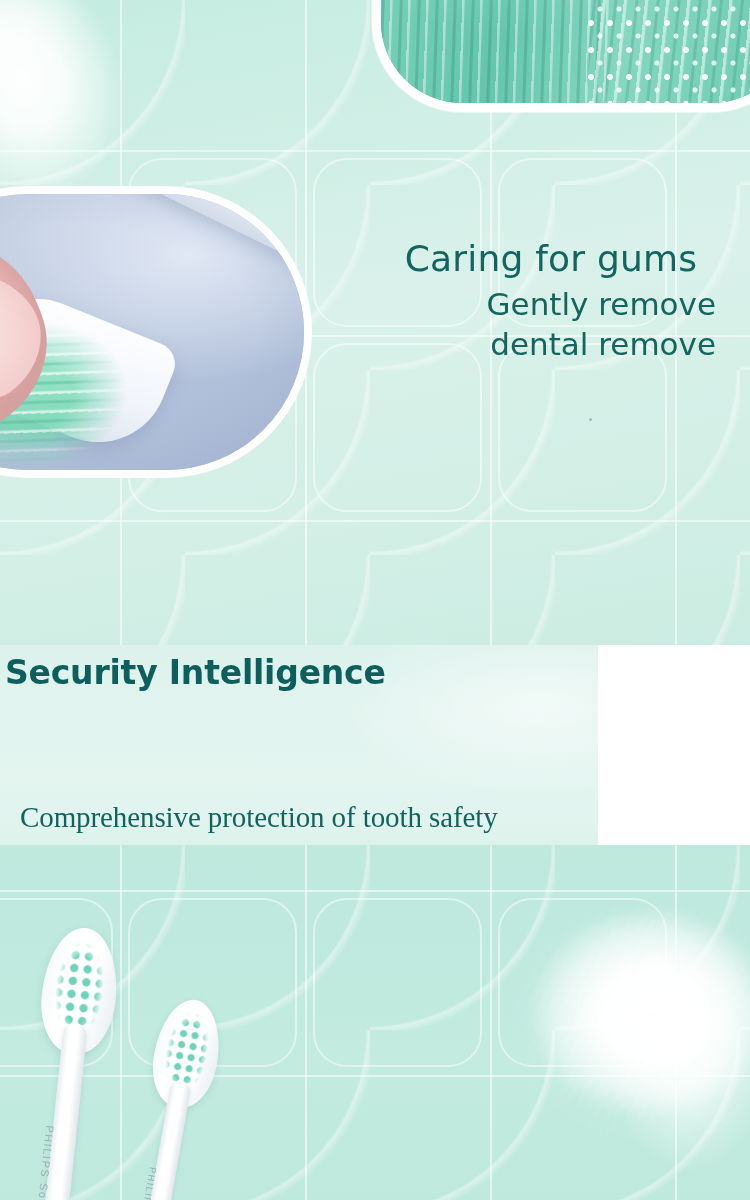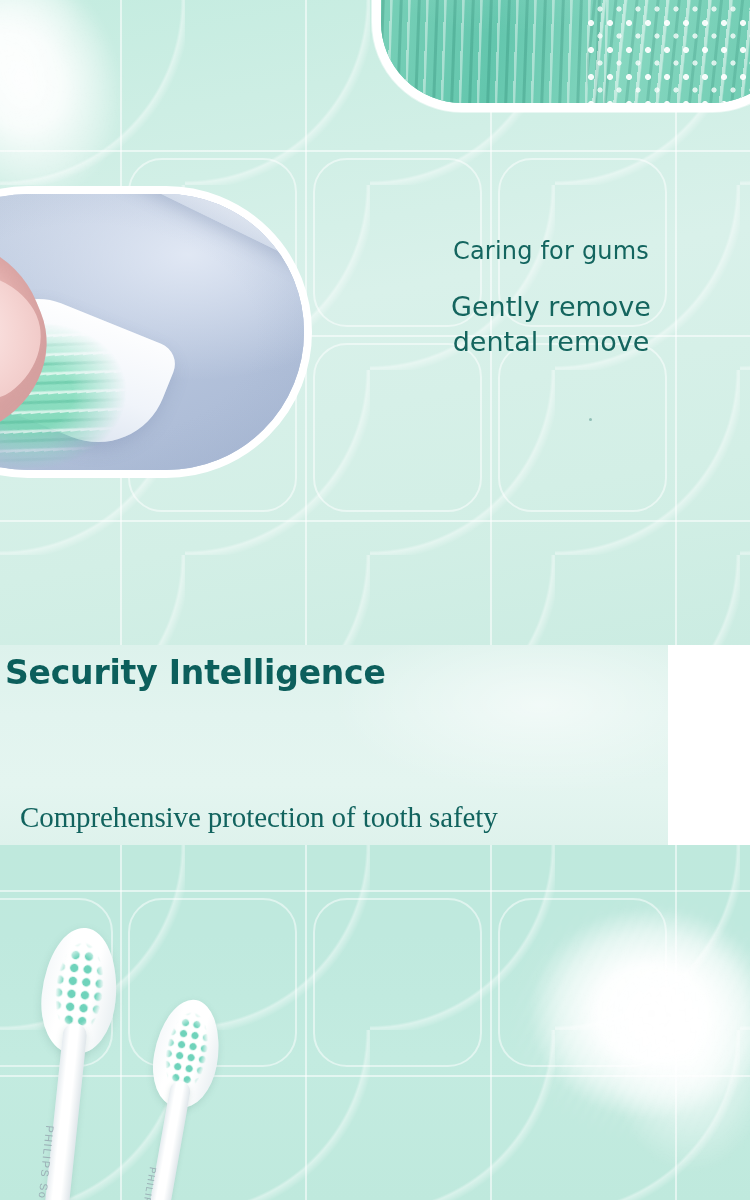--- a/index.html
+++ b/index.html
@@ -174,7 +174,7 @@
   .s1-text { position:absolute; left:386px; top:236px; width:330px; text-align:center; }
   .s1-title{
     font-family:"DejaVu Sans", sans-serif;
-    font-size:24px; color:#13655f; letter-spacing:.2px; line-height:1.25;
+    font-size:36px; color:#13655f; letter-spacing:.2px; line-height:1.25;
     white-space:nowrap;
   }
   .s1-sub{

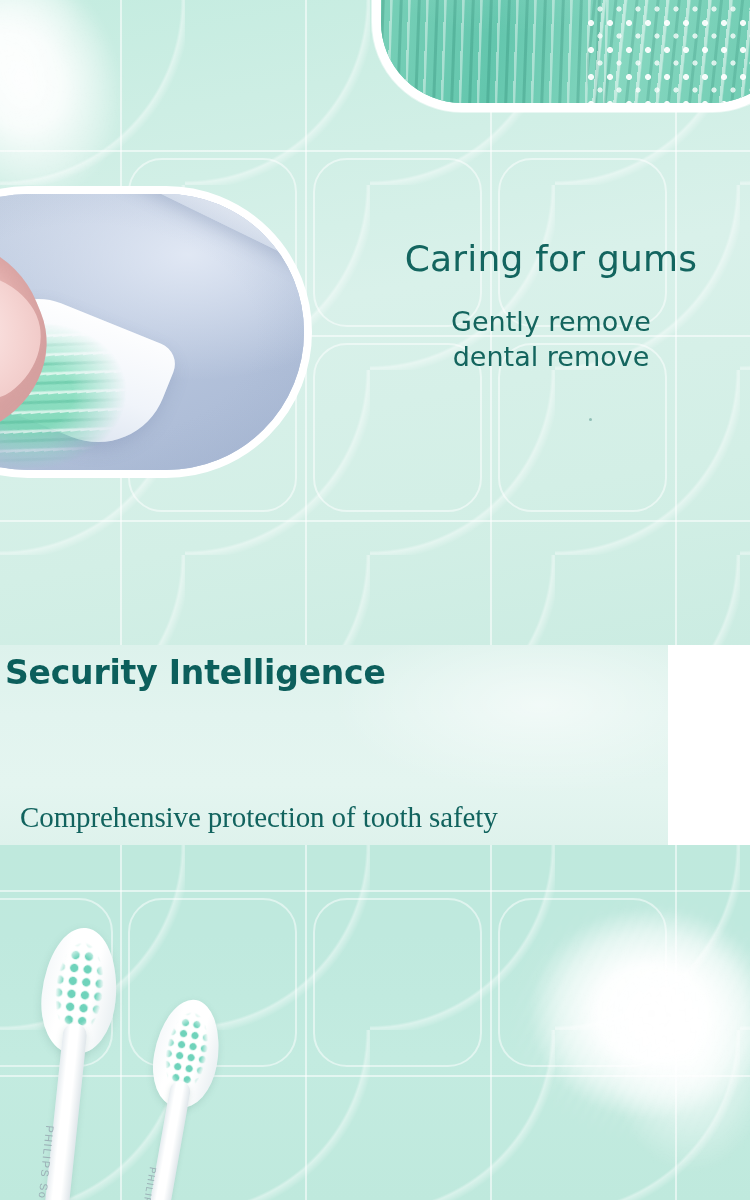--- a/index.html
+++ b/index.html
@@ -178,9 +178,9 @@
     white-space:nowrap;
   }
   .s1-sub{
-    margin-top:24px;
+    margin-top:4px;
     font-family:"DejaVu Sans", sans-serif;
-    font-size:27px; color:#14655e; line-height:1.28;
+    font-size:31px; color:#14655e; line-height:1.28;text-align:right;
   }
   .s1-dot{
     position:absolute; left:203px; top:182px;

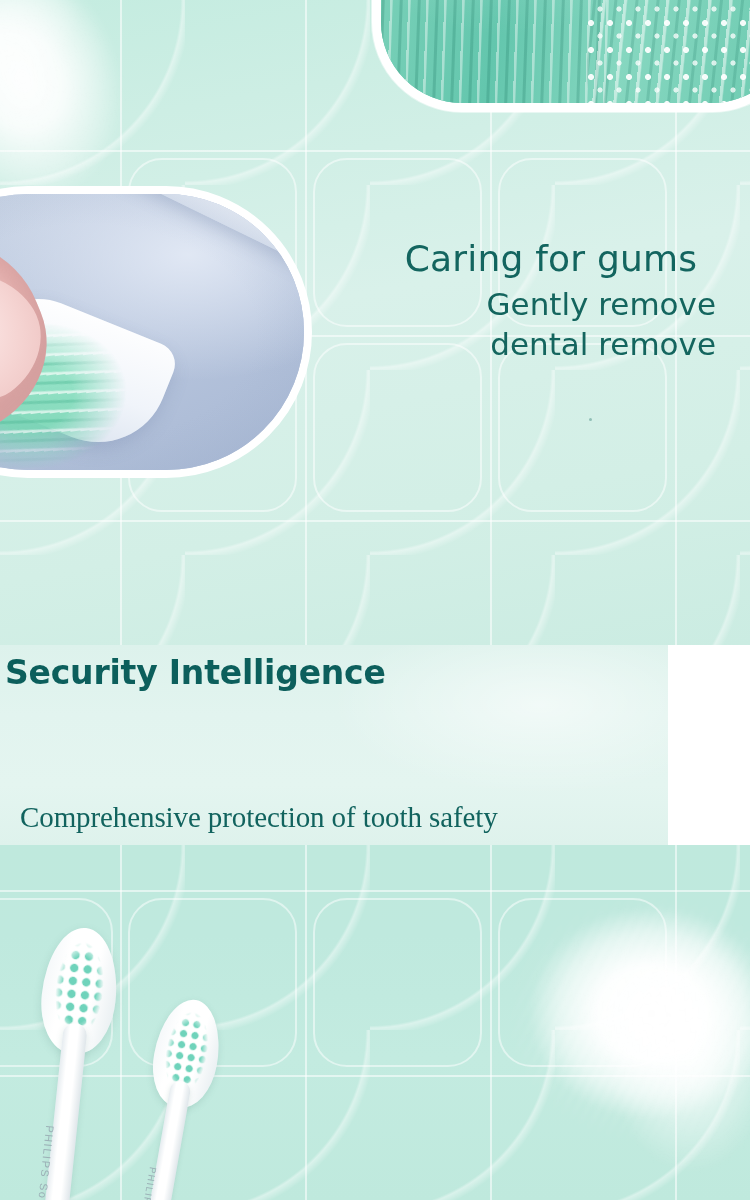--- a/index.html
+++ b/index.html
@@ -189,7 +189,7 @@
 
   
   .sec2{
-    position:absolute; left:0; top:645px; width:668px; height:200px;
+    position:absolute; left:0; top:645px; width:598px; height:200px;
     background:linear-gradient(180deg,#ddf2ec 0%,#e2f4ef 35%,#e4f5f0 70%,#def2ec 100%);
     overflow:hidden;
   }

